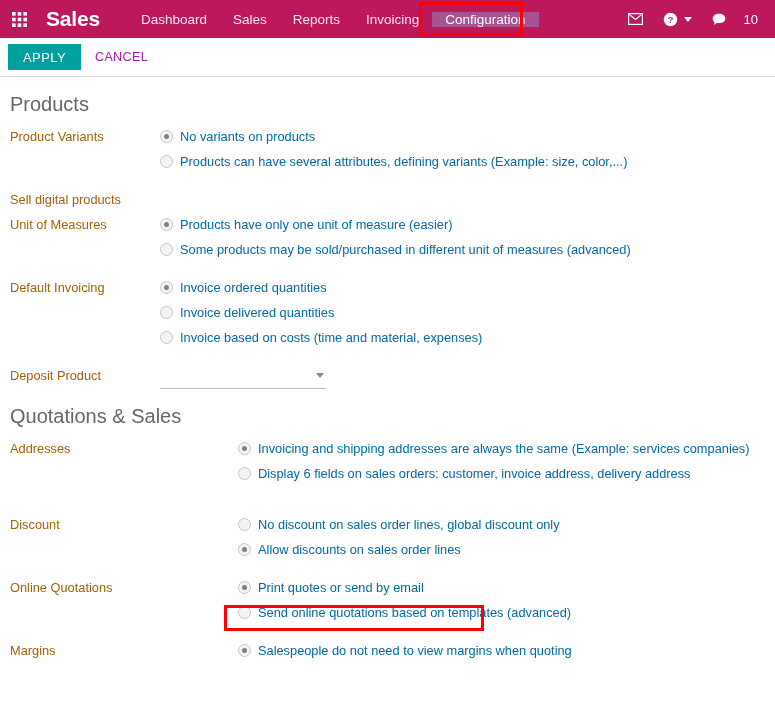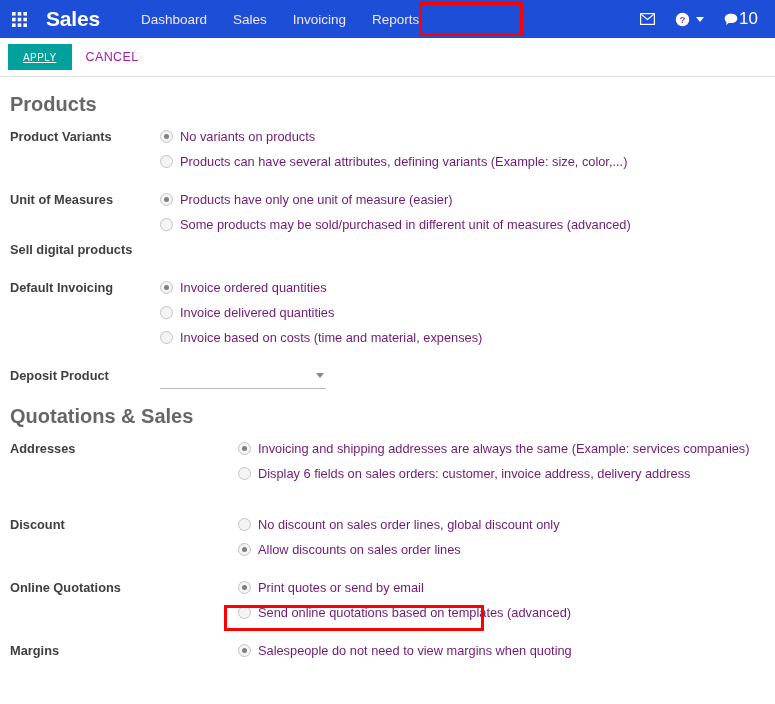--- a/index.html
+++ b/index.html
@@ -19,7 +19,7 @@
   
   .navbar {
     height: 38px;
-    background: #1d4ed8;
+    background: #be185d;
     display: flex;
     align-items: stretch;
     position: relative;

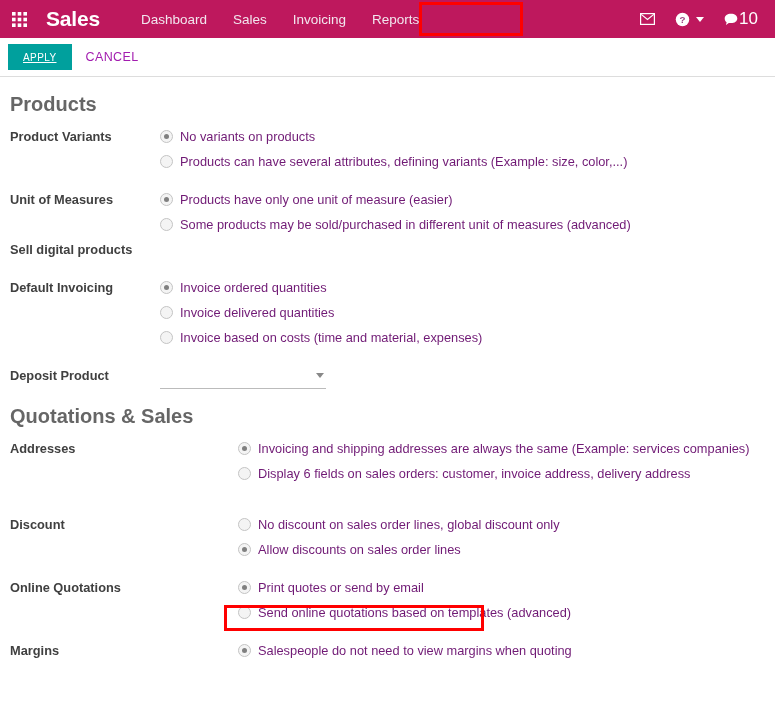--- a/index.html
+++ b/index.html
@@ -262,8 +262,8 @@
   <div class="nav-menu">
     <div class="nav-item">Dashboard</div>
     <div class="nav-item">Sales</div>
+    <div class="nav-item">Reports</div>
     <div class="nav-item">Invoicing</div>
-    <div class="nav-item">Reports</div>
   </div>
 
   <div class="nav-right">

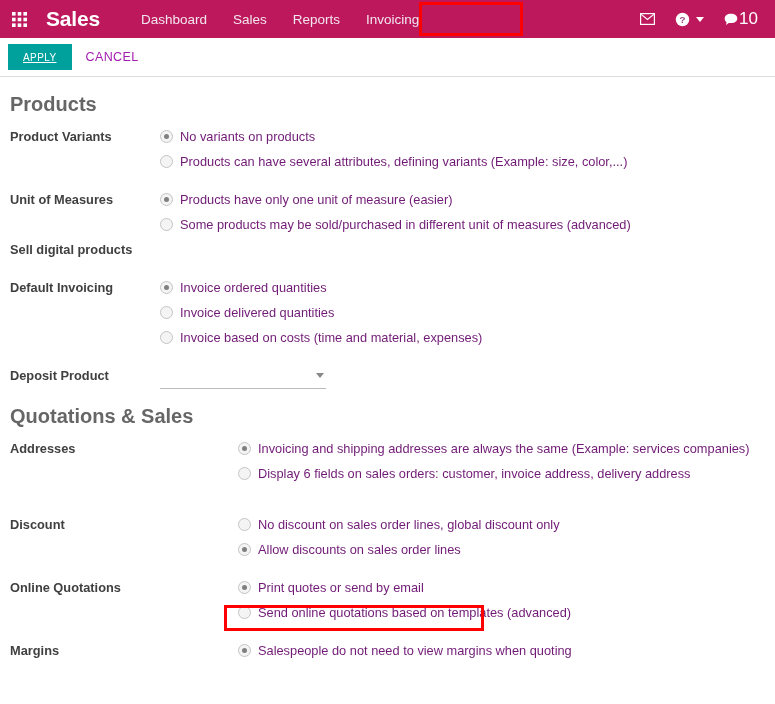--- a/index.html
+++ b/index.html
@@ -264,6 +264,7 @@
     <div class="nav-item">Sales</div>
     <div class="nav-item">Reports</div>
     <div class="nav-item">Invoicing</div>
+    <div class="nav-item active">Configuration</div>
   </div>
 
   <div class="nav-right">

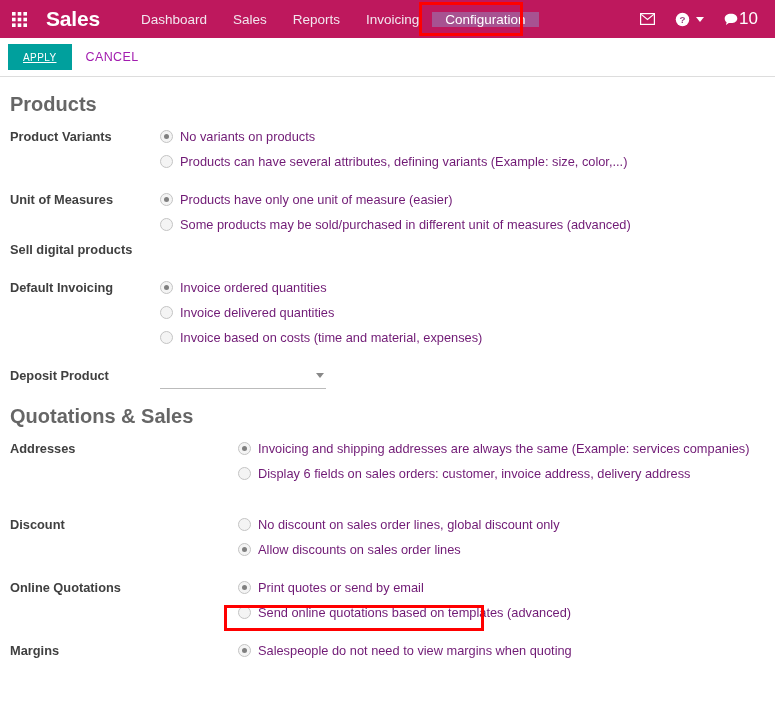--- a/index.html
+++ b/index.html
@@ -77,9 +77,9 @@
     cursor: pointer;
   }
   .msg-count {
-    font-size: 17px;
+    font-size: 13px;
     color: #ffffff;
-    margin-left: 1px;
+    margin-left: 18px;
   }
   .caret-down {
     width: 0; height: 0;

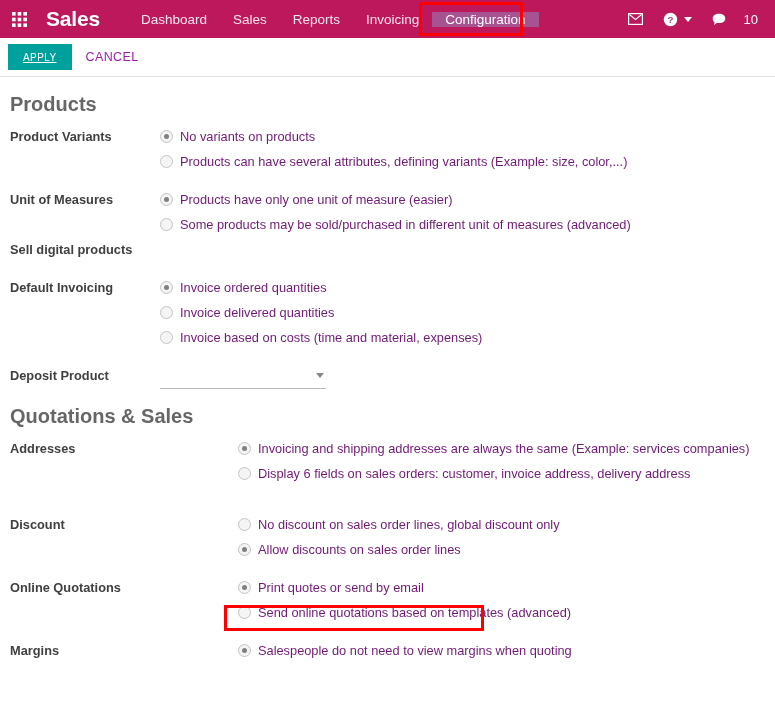--- a/index.html
+++ b/index.html
@@ -120,7 +120,7 @@
   .btn-apply {
     background: #00A09D;
     color: #ffffff;
-    font-size: 10px;
+    font-size: 13px;
     letter-spacing: 0.4px;
     display: flex;
     align-items: center;
@@ -129,7 +129,6 @@
     cursor: pointer;
     border: none;
     font-family: "Liberation Sans", sans-serif;
-    text-decoration: underline;
   }
   .btn-cancel {
     color: #a21caf;

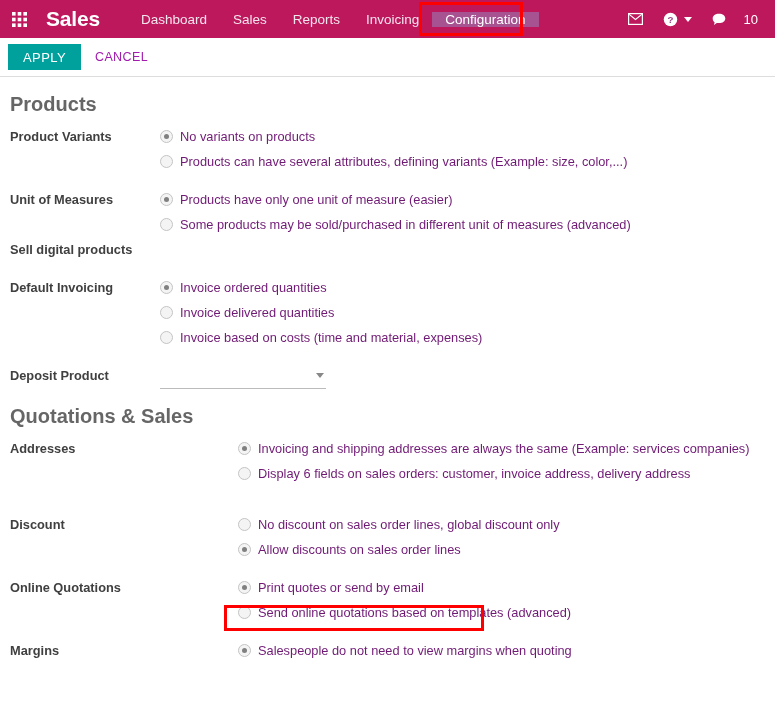--- a/index.html
+++ b/index.html
@@ -151,7 +151,7 @@
   }
   .section-title {
     font-size: 20px;
-    font-weight: bold;
+    font-weight: normal;
     color: #666666;
     margin: 0;
     padding: 16px 0 8px 10px;

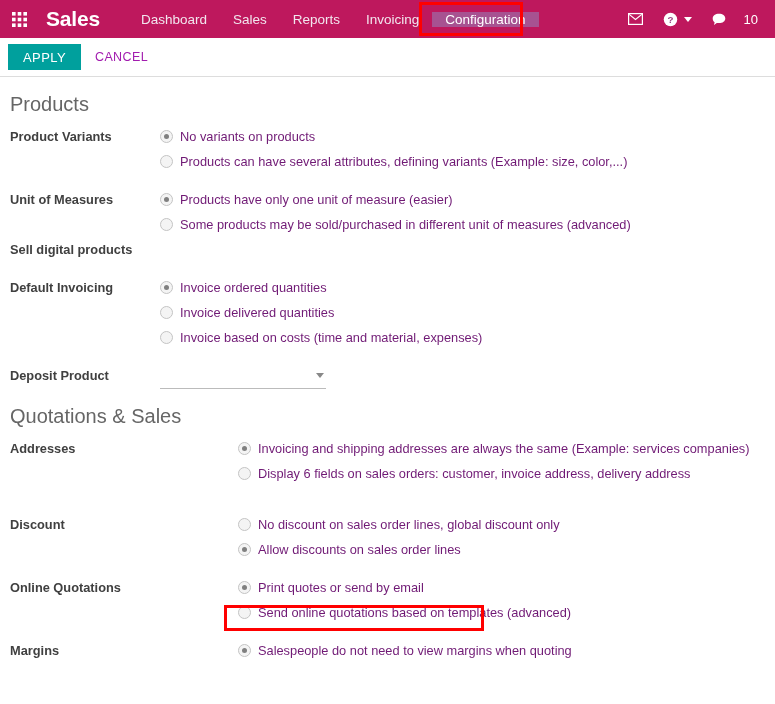--- a/index.html
+++ b/index.html
@@ -164,8 +164,8 @@
   .lbl-cell {
     padding: 0 0 0 10px;
     font-size: 12.8px;
-    font-weight: bold;
-    color: #404040;
+    font-weight: normal;
+    color: #a16207;
     white-space: nowrap;
     vertical-align: top;
     line-height: 25px;

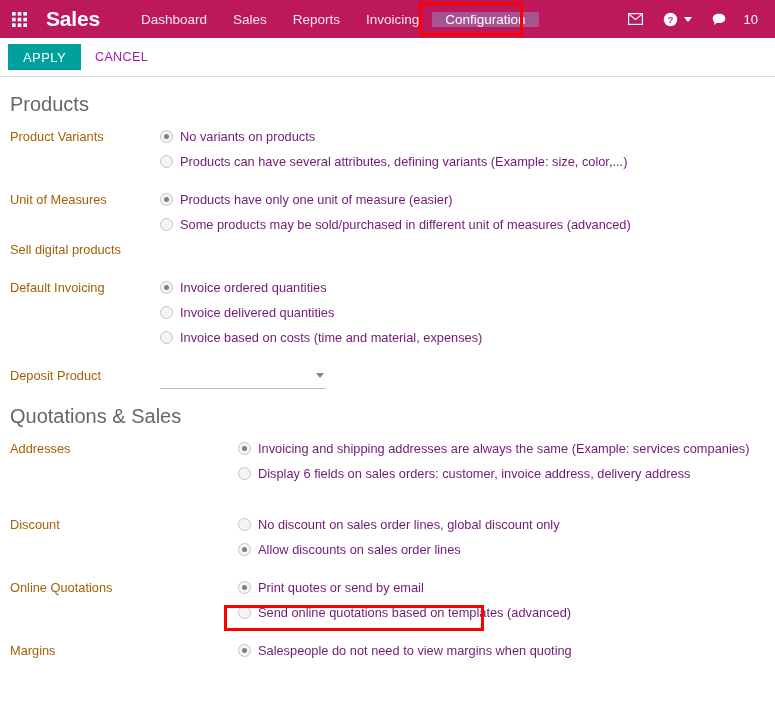--- a/index.html
+++ b/index.html
@@ -206,7 +206,7 @@
   }
   .opt-label {
     font-size: 12.8px;
-    color: #701a75;
+    color: #0369a1;
     white-space: nowrap;
   }
   .gap-row td { height: 11px; }

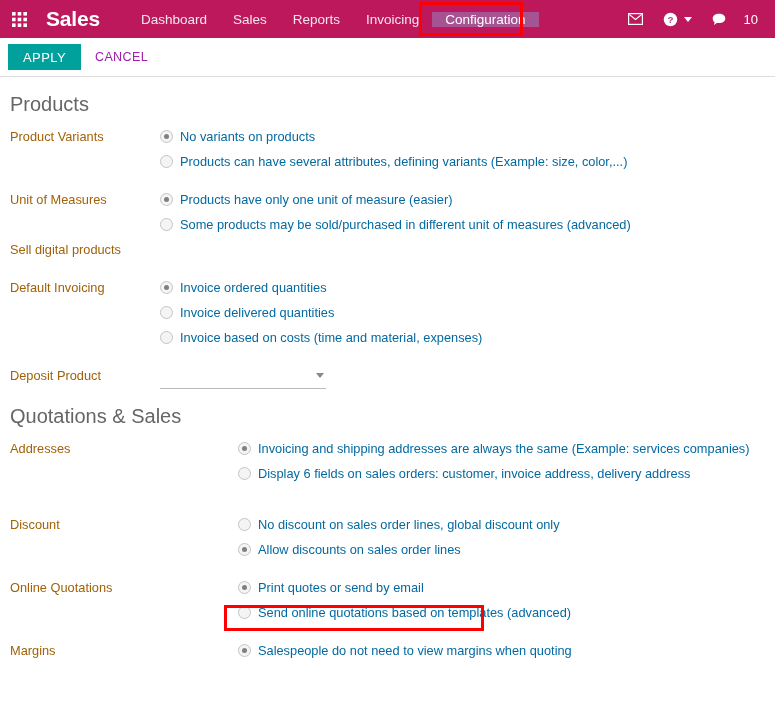--- a/index.html
+++ b/index.html
@@ -320,22 +320,22 @@
         </tr>
 
       <tr class="settings-row">
-        <td class="lbl-cell">Unit of Measures</td>
-        <td class="opts-cell">
-          <div class="opt">
-            <span class="radio checked"></span>
-            <span class="opt-label">Products have only one unit of measure (easier)</span>
-          </div>
-          <div class="opt">
-            <span class="radio"></span>
-            <span class="opt-label">Some products may be sold/purchased in different unit of measures (advanced)</span>
-          </div>
-        </td>
-      </tr>
-
-      <tr class="settings-row">
         <td class="lbl-cell">Sell digital products</td>
         <td class="opts-cell"></td>
+      </tr>
+
+      <tr class="settings-row">
+        <td class="lbl-cell">Unit of Measures</td>
+        <td class="opts-cell">
+          <div class="opt">
+            <span class="radio checked"></span>
+            <span class="opt-label">Products have only one unit of measure (easier)</span>
+          </div>
+          <div class="opt">
+            <span class="radio"></span>
+            <span class="opt-label">Some products may be sold/purchased in different unit of measures (advanced)</span>
+          </div>
+        </td>
       </tr>
       <tr class="gap-row">
           <td></td>

